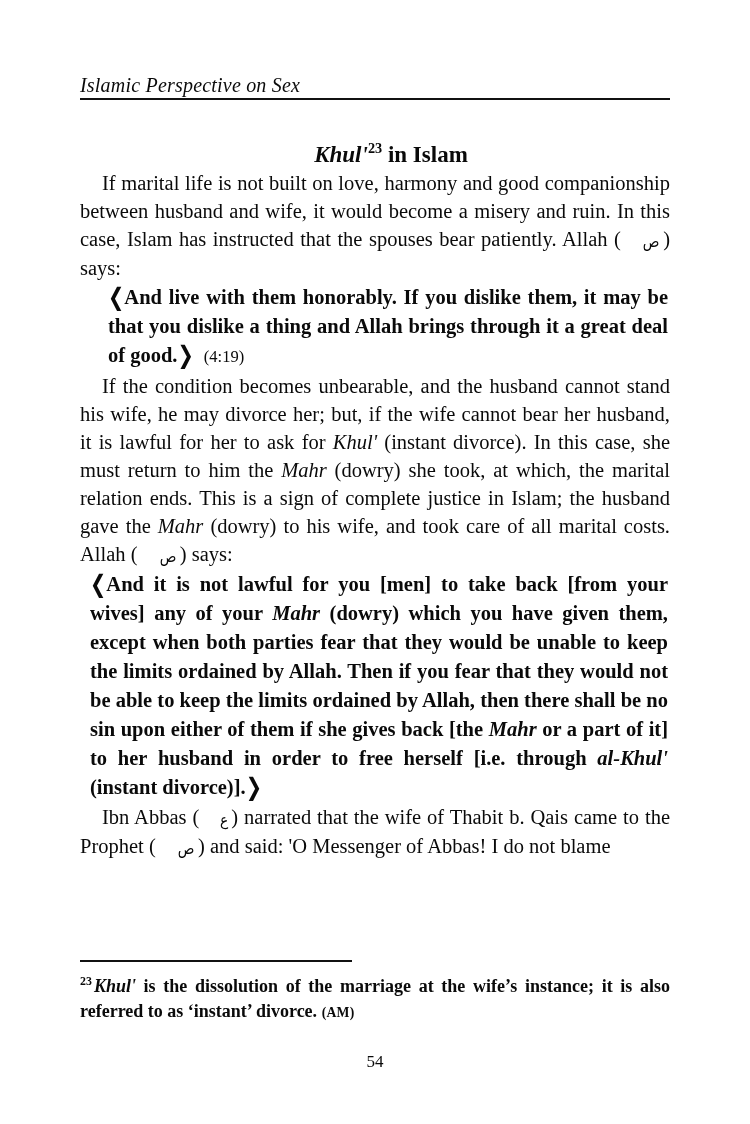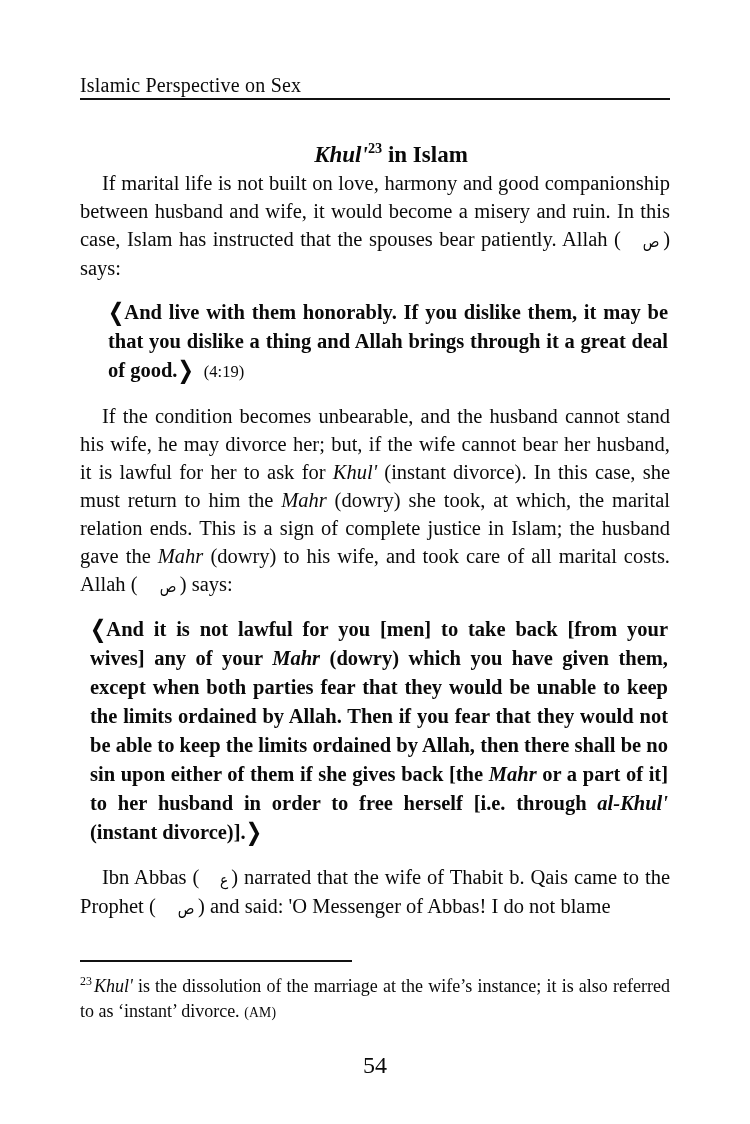--- a/index.html
+++ b/index.html
@@ -31,6 +31,7 @@
     width: 590px;
   }
   .running-header .rh-text {
+    font-style: italic;
     font-size: 20px;
     letter-spacing: 0.2px;
     line-height: 1.15;

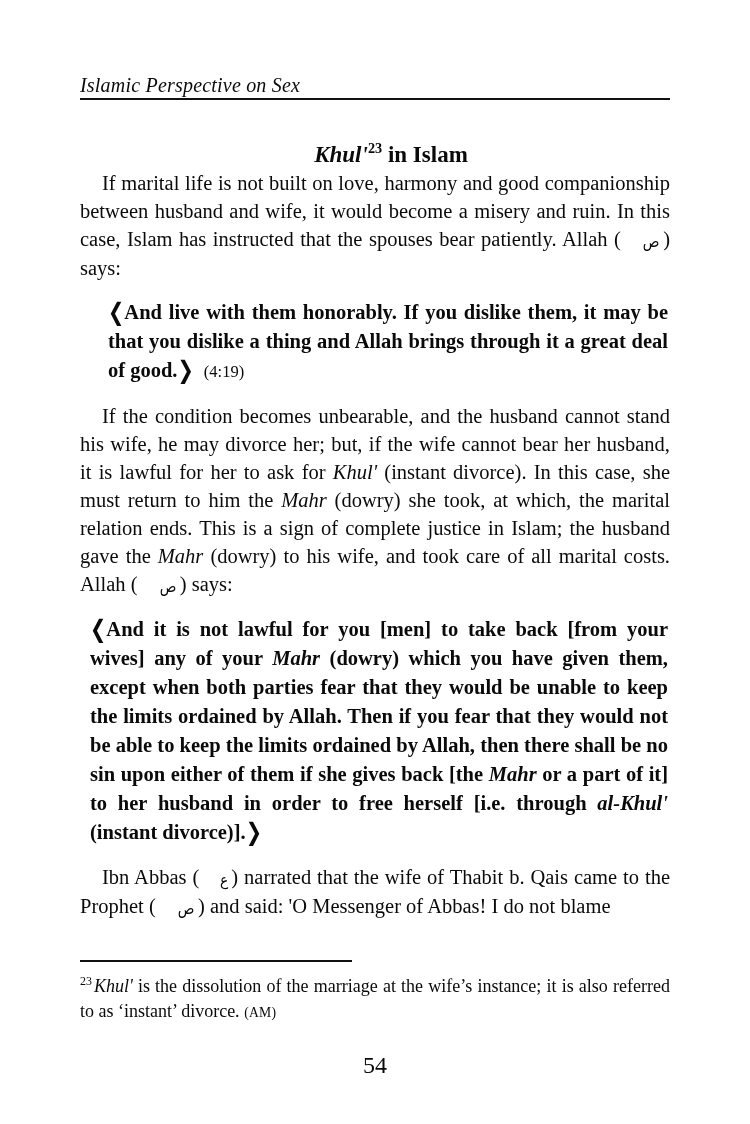--- a/index.html
+++ b/index.html
@@ -108,7 +108,7 @@
     line-height: 29px;
     text-align: justify;
     text-justify: inter-word;
-    margin: 16px;
+    margin: 1px;
   }
   .quran-quote .plain {
     font-weight: bold;

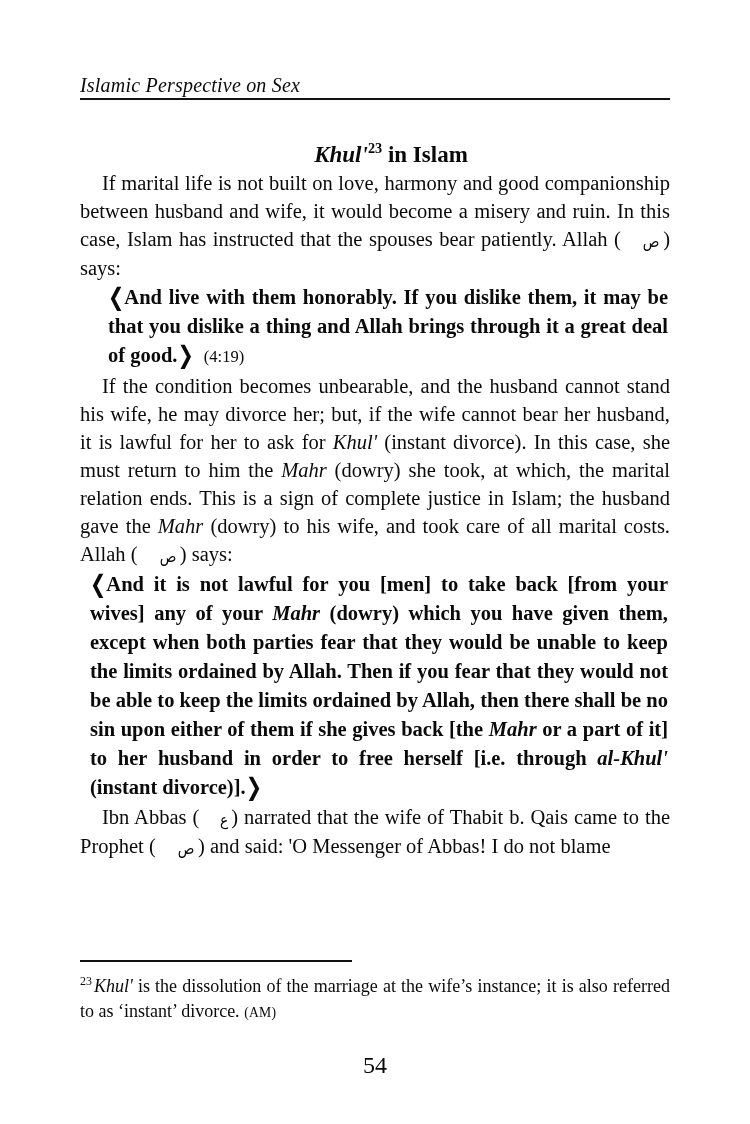--- a/index.html
+++ b/index.html
@@ -153,6 +153,7 @@
     left: 80px;
     top: 960px;
     width: 590px;
+    font-weight: bold;
   }
   .footnote-rule {
     width: 272px;

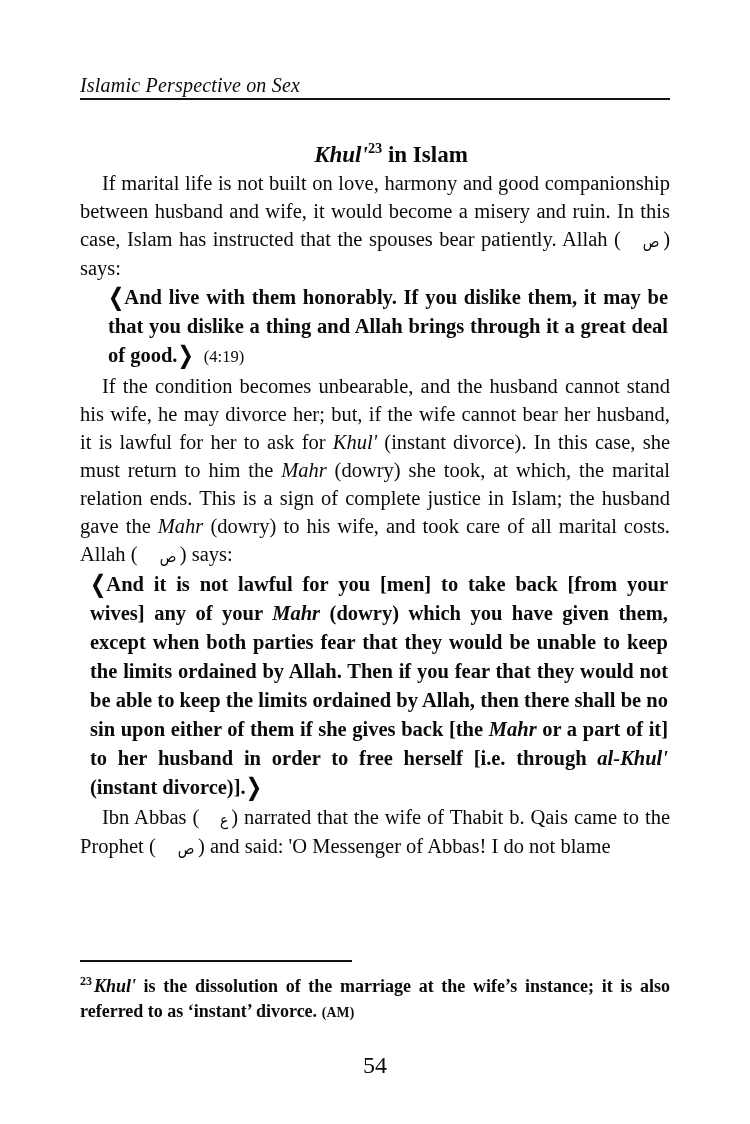--- a/index.html
+++ b/index.html
@@ -186,7 +186,7 @@
     top: 1052px;
     width: 750px;
     text-align: center;
-    font-size: 24px;
+    font-size: 17px;
   }
 </style>
 </head>

